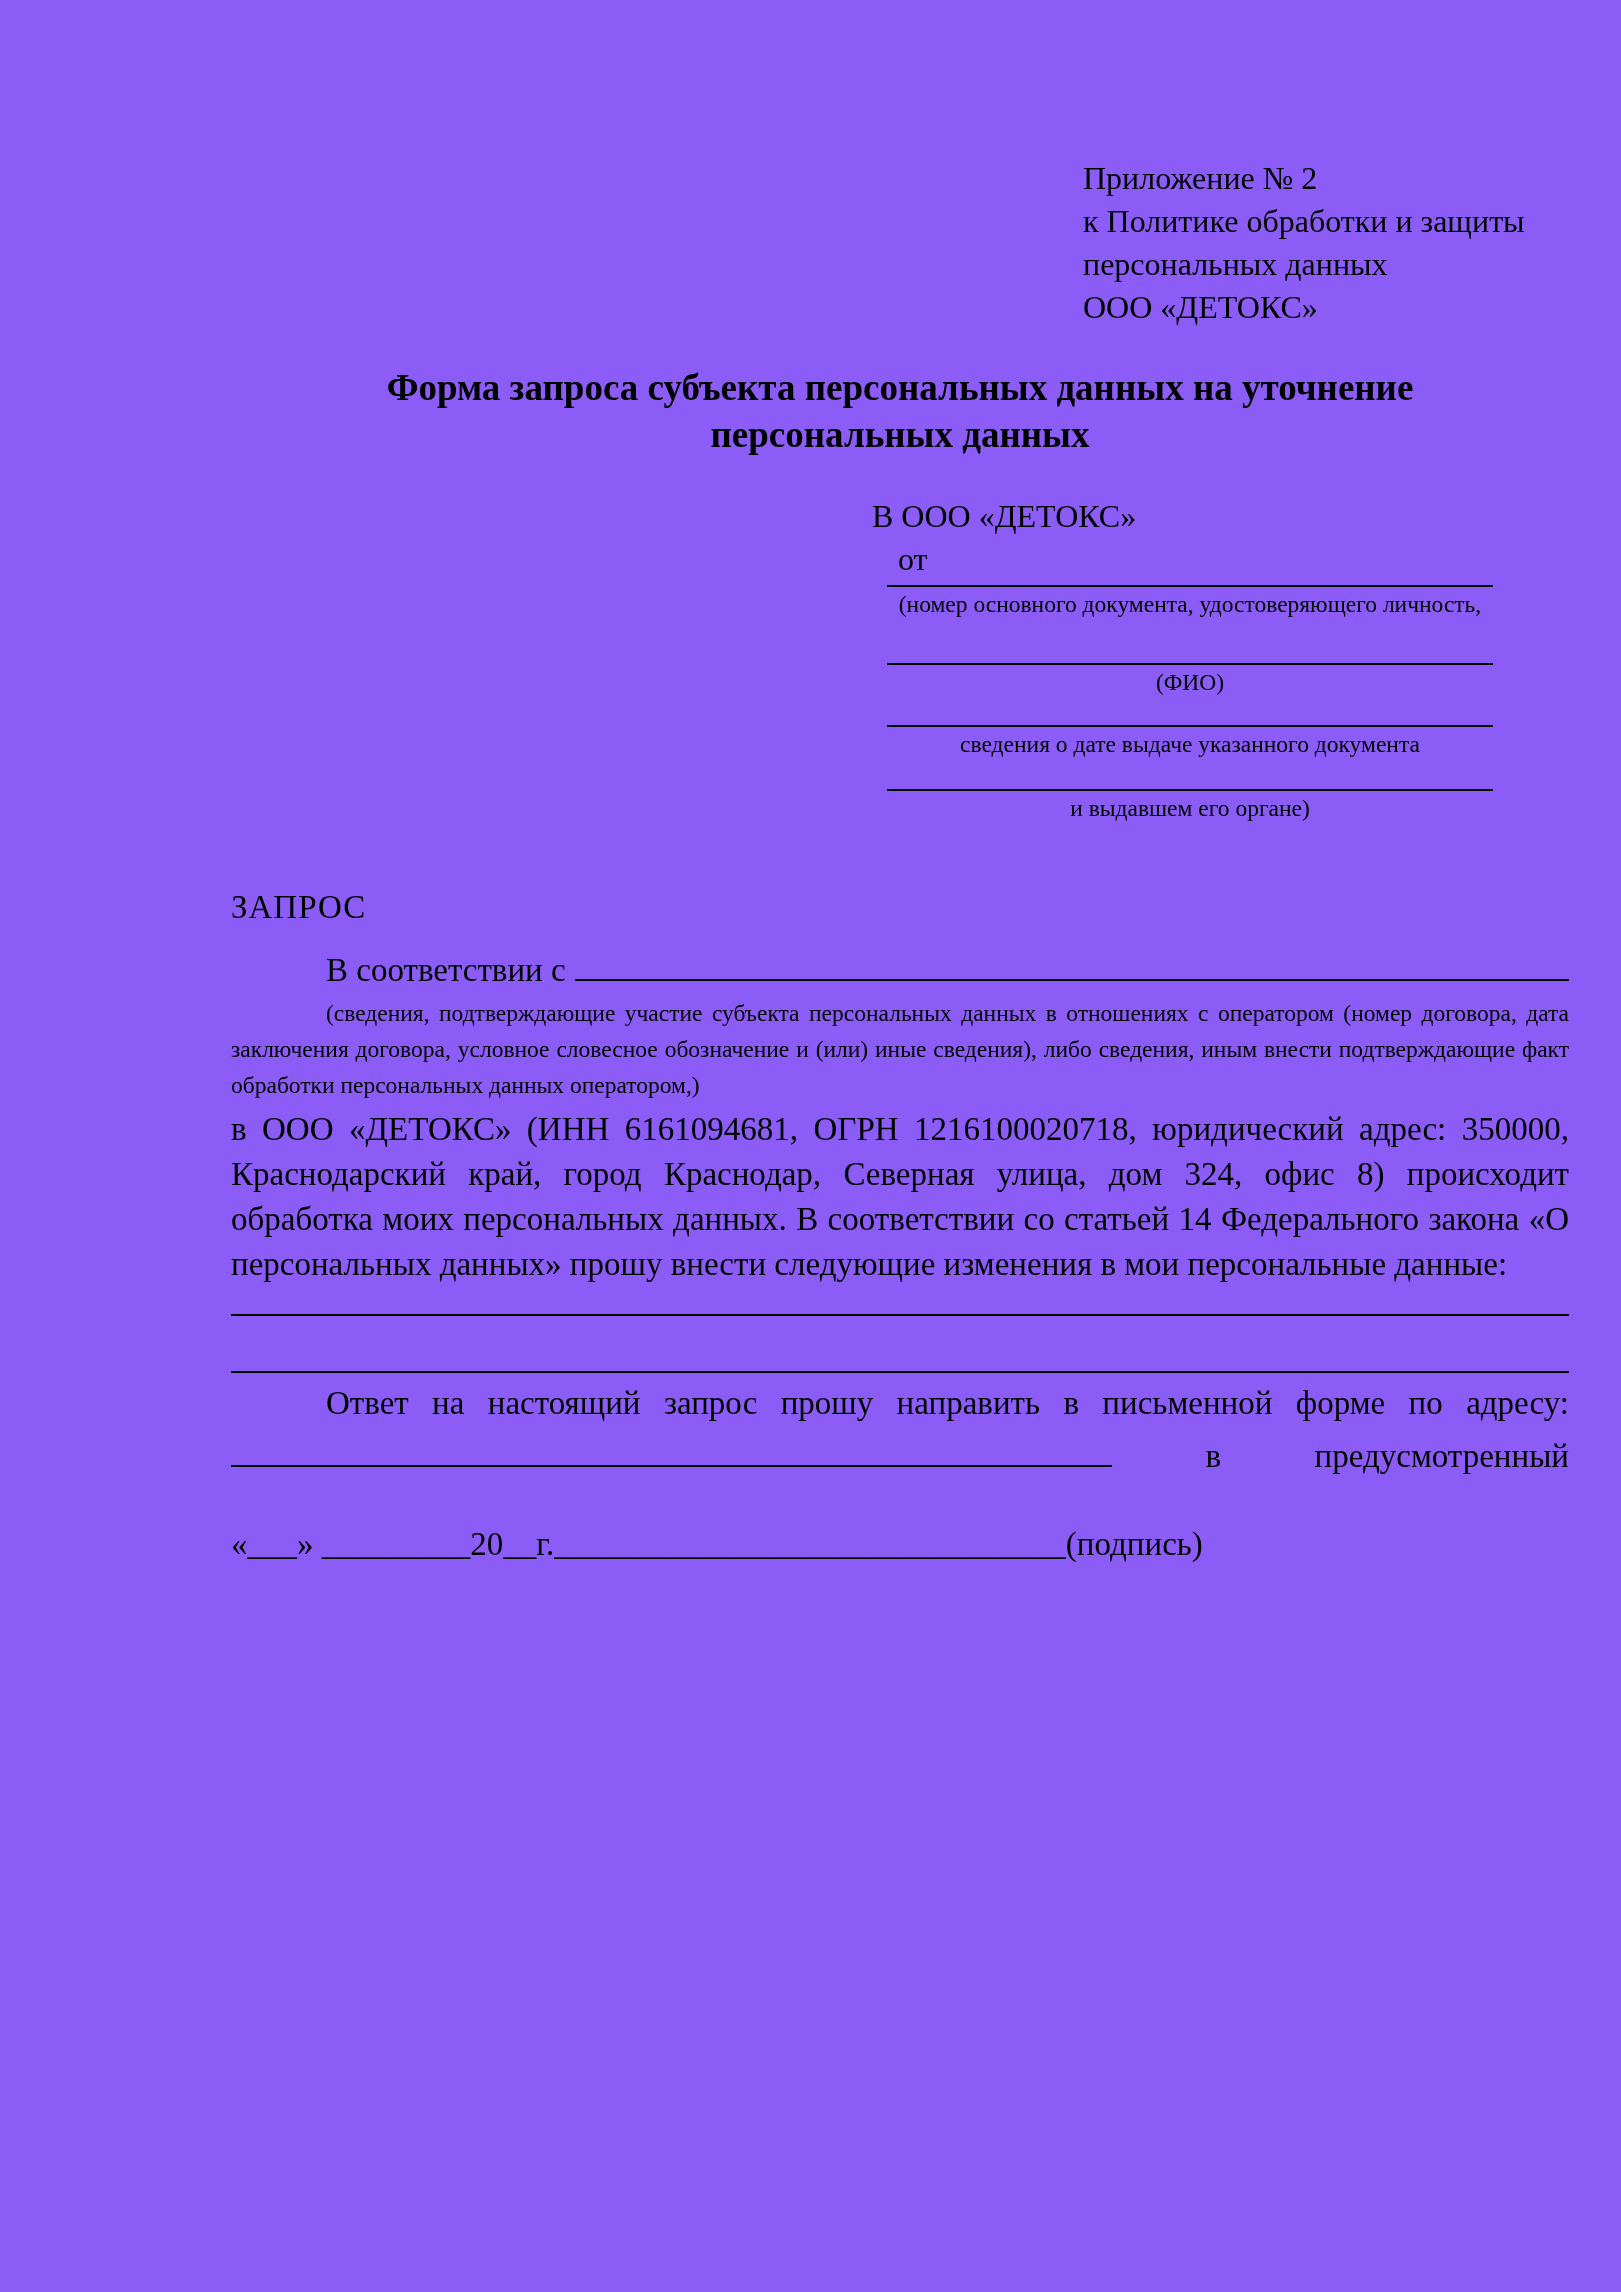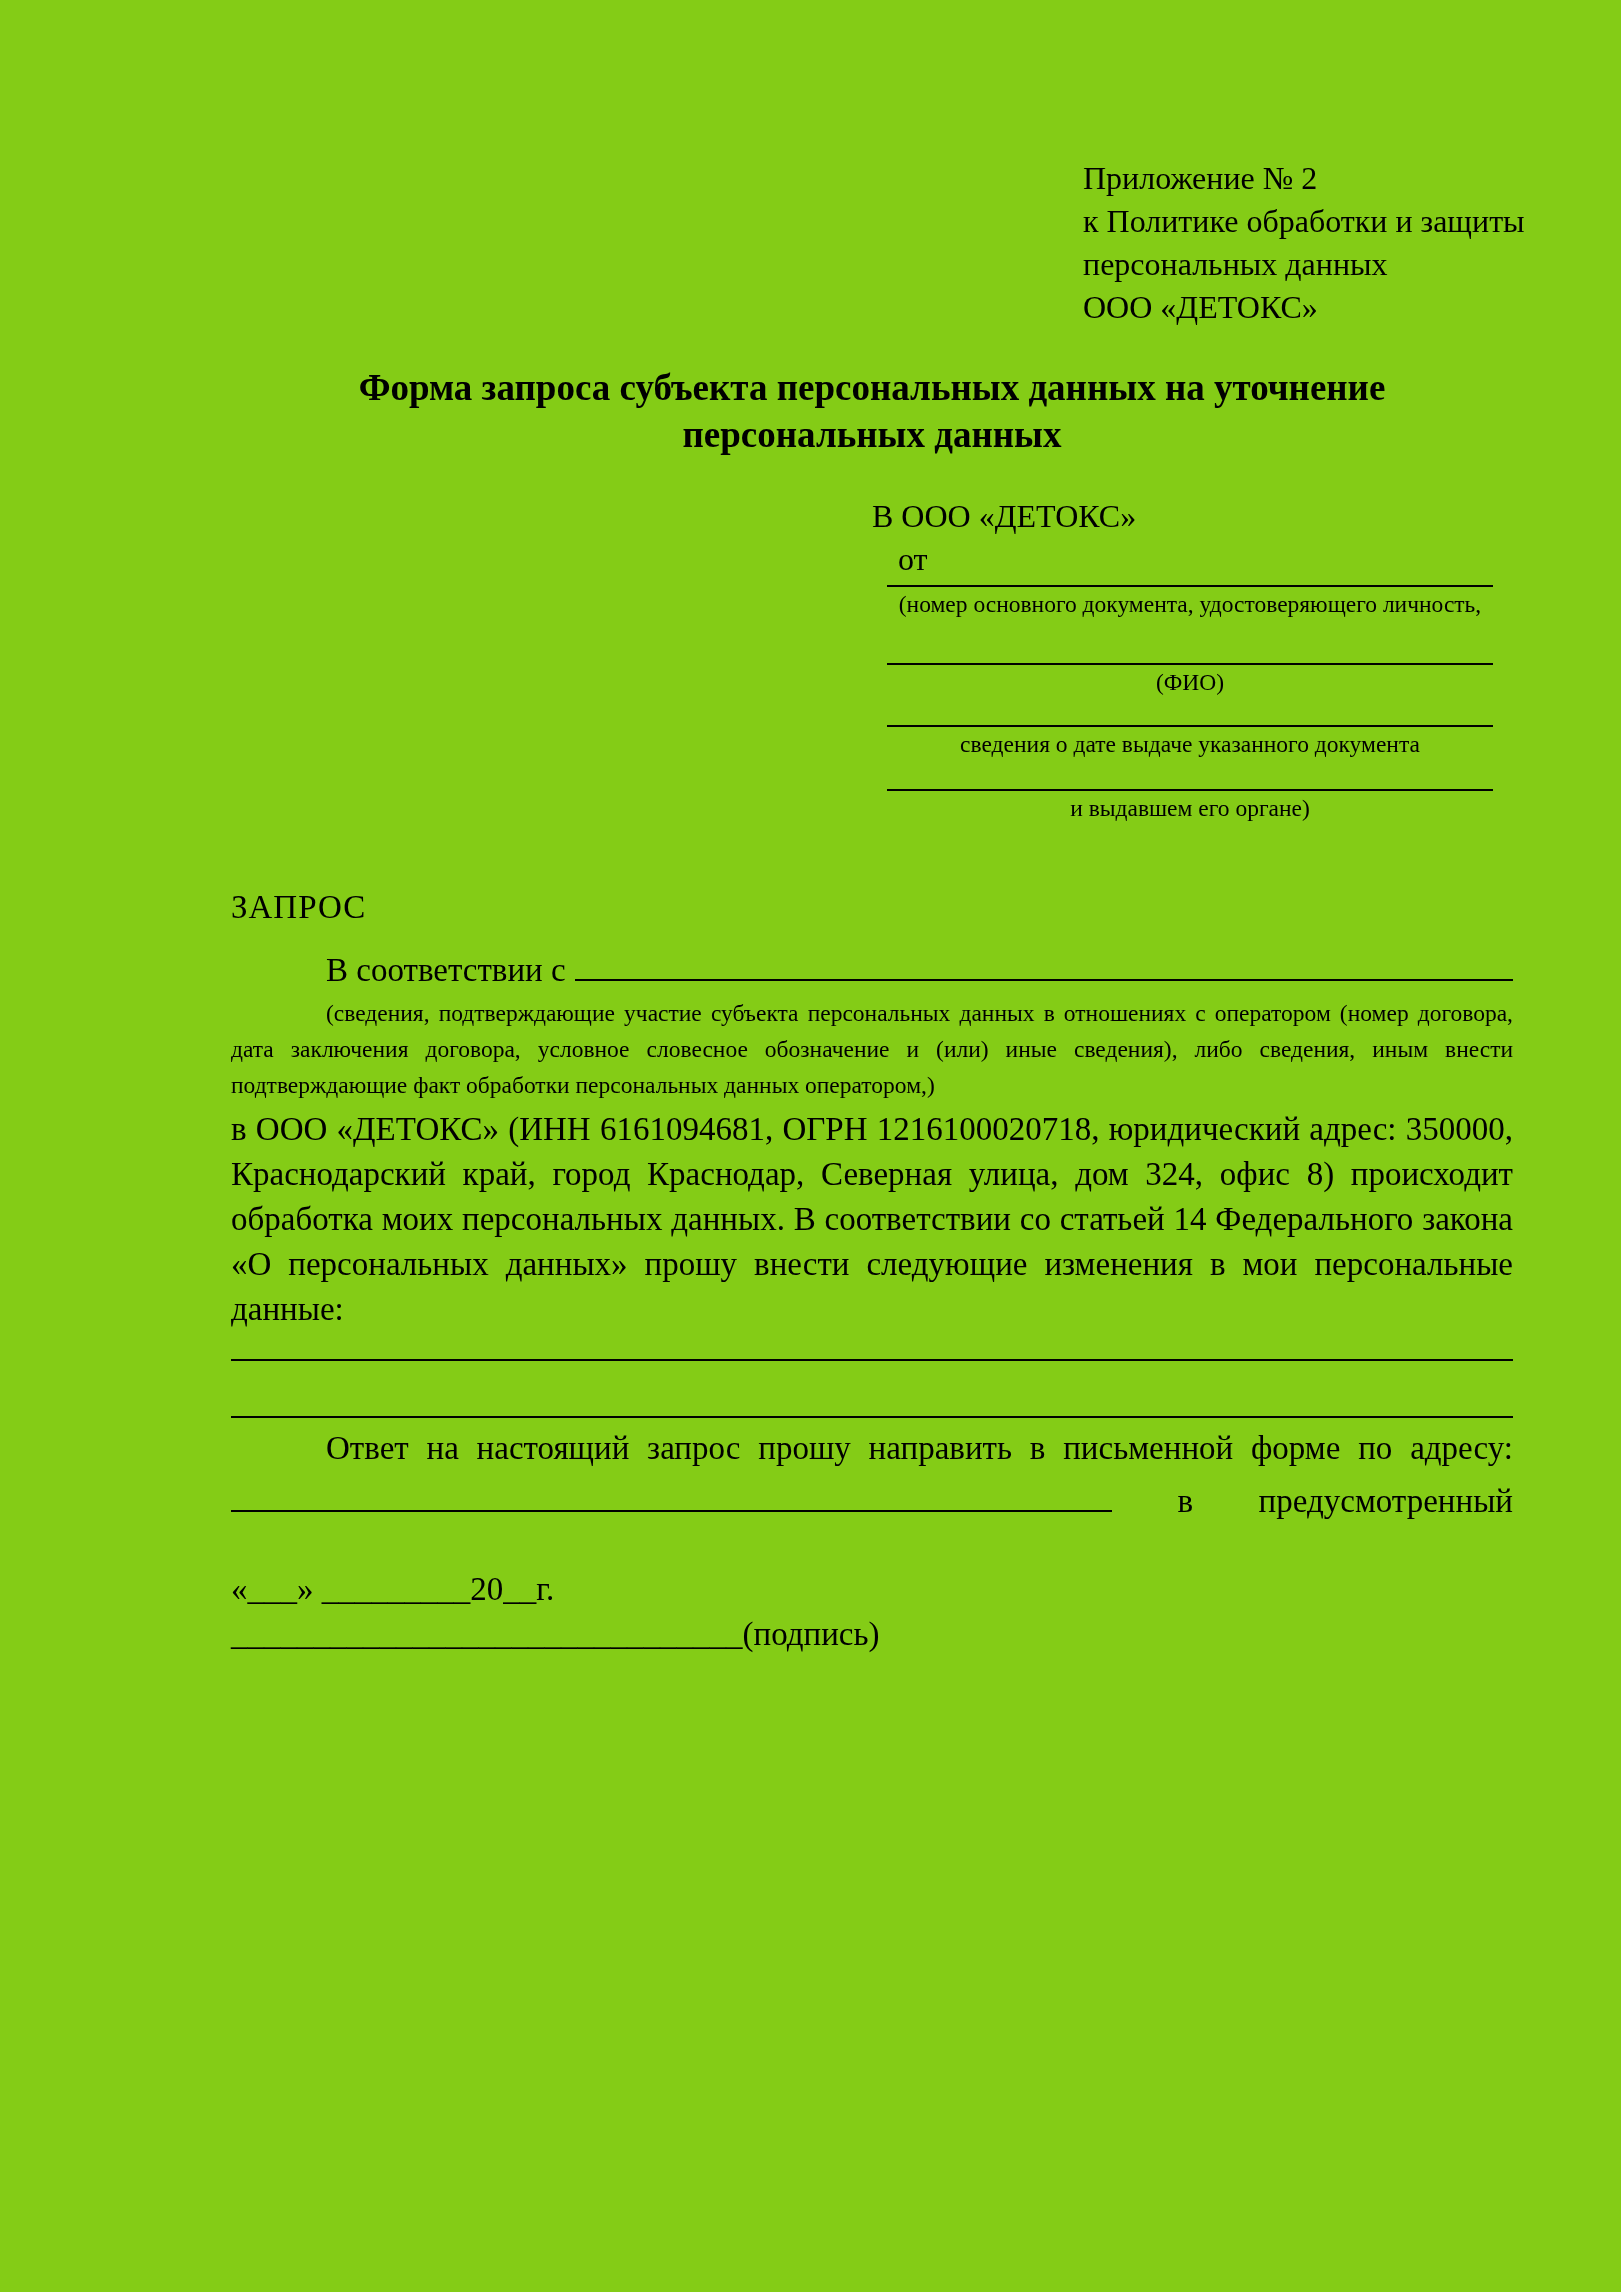--- a/index.html
+++ b/index.html
@@ -7,13 +7,13 @@
     position:relative;
     width:1621px;
     height:2293px;
-    background:#84cc16;
+    background:#8b5cf6;
     color:#000000;
     font-family:"Liberation Serif","DejaVu Serif",serif;
     font-size:33px;
     line-height:45px;
     box-sizing:border-box;
-    padding:157px 108px 0 231px;
+    padding:157px 52px 0 231px;
     overflow:hidden;
   }
   .appendix{

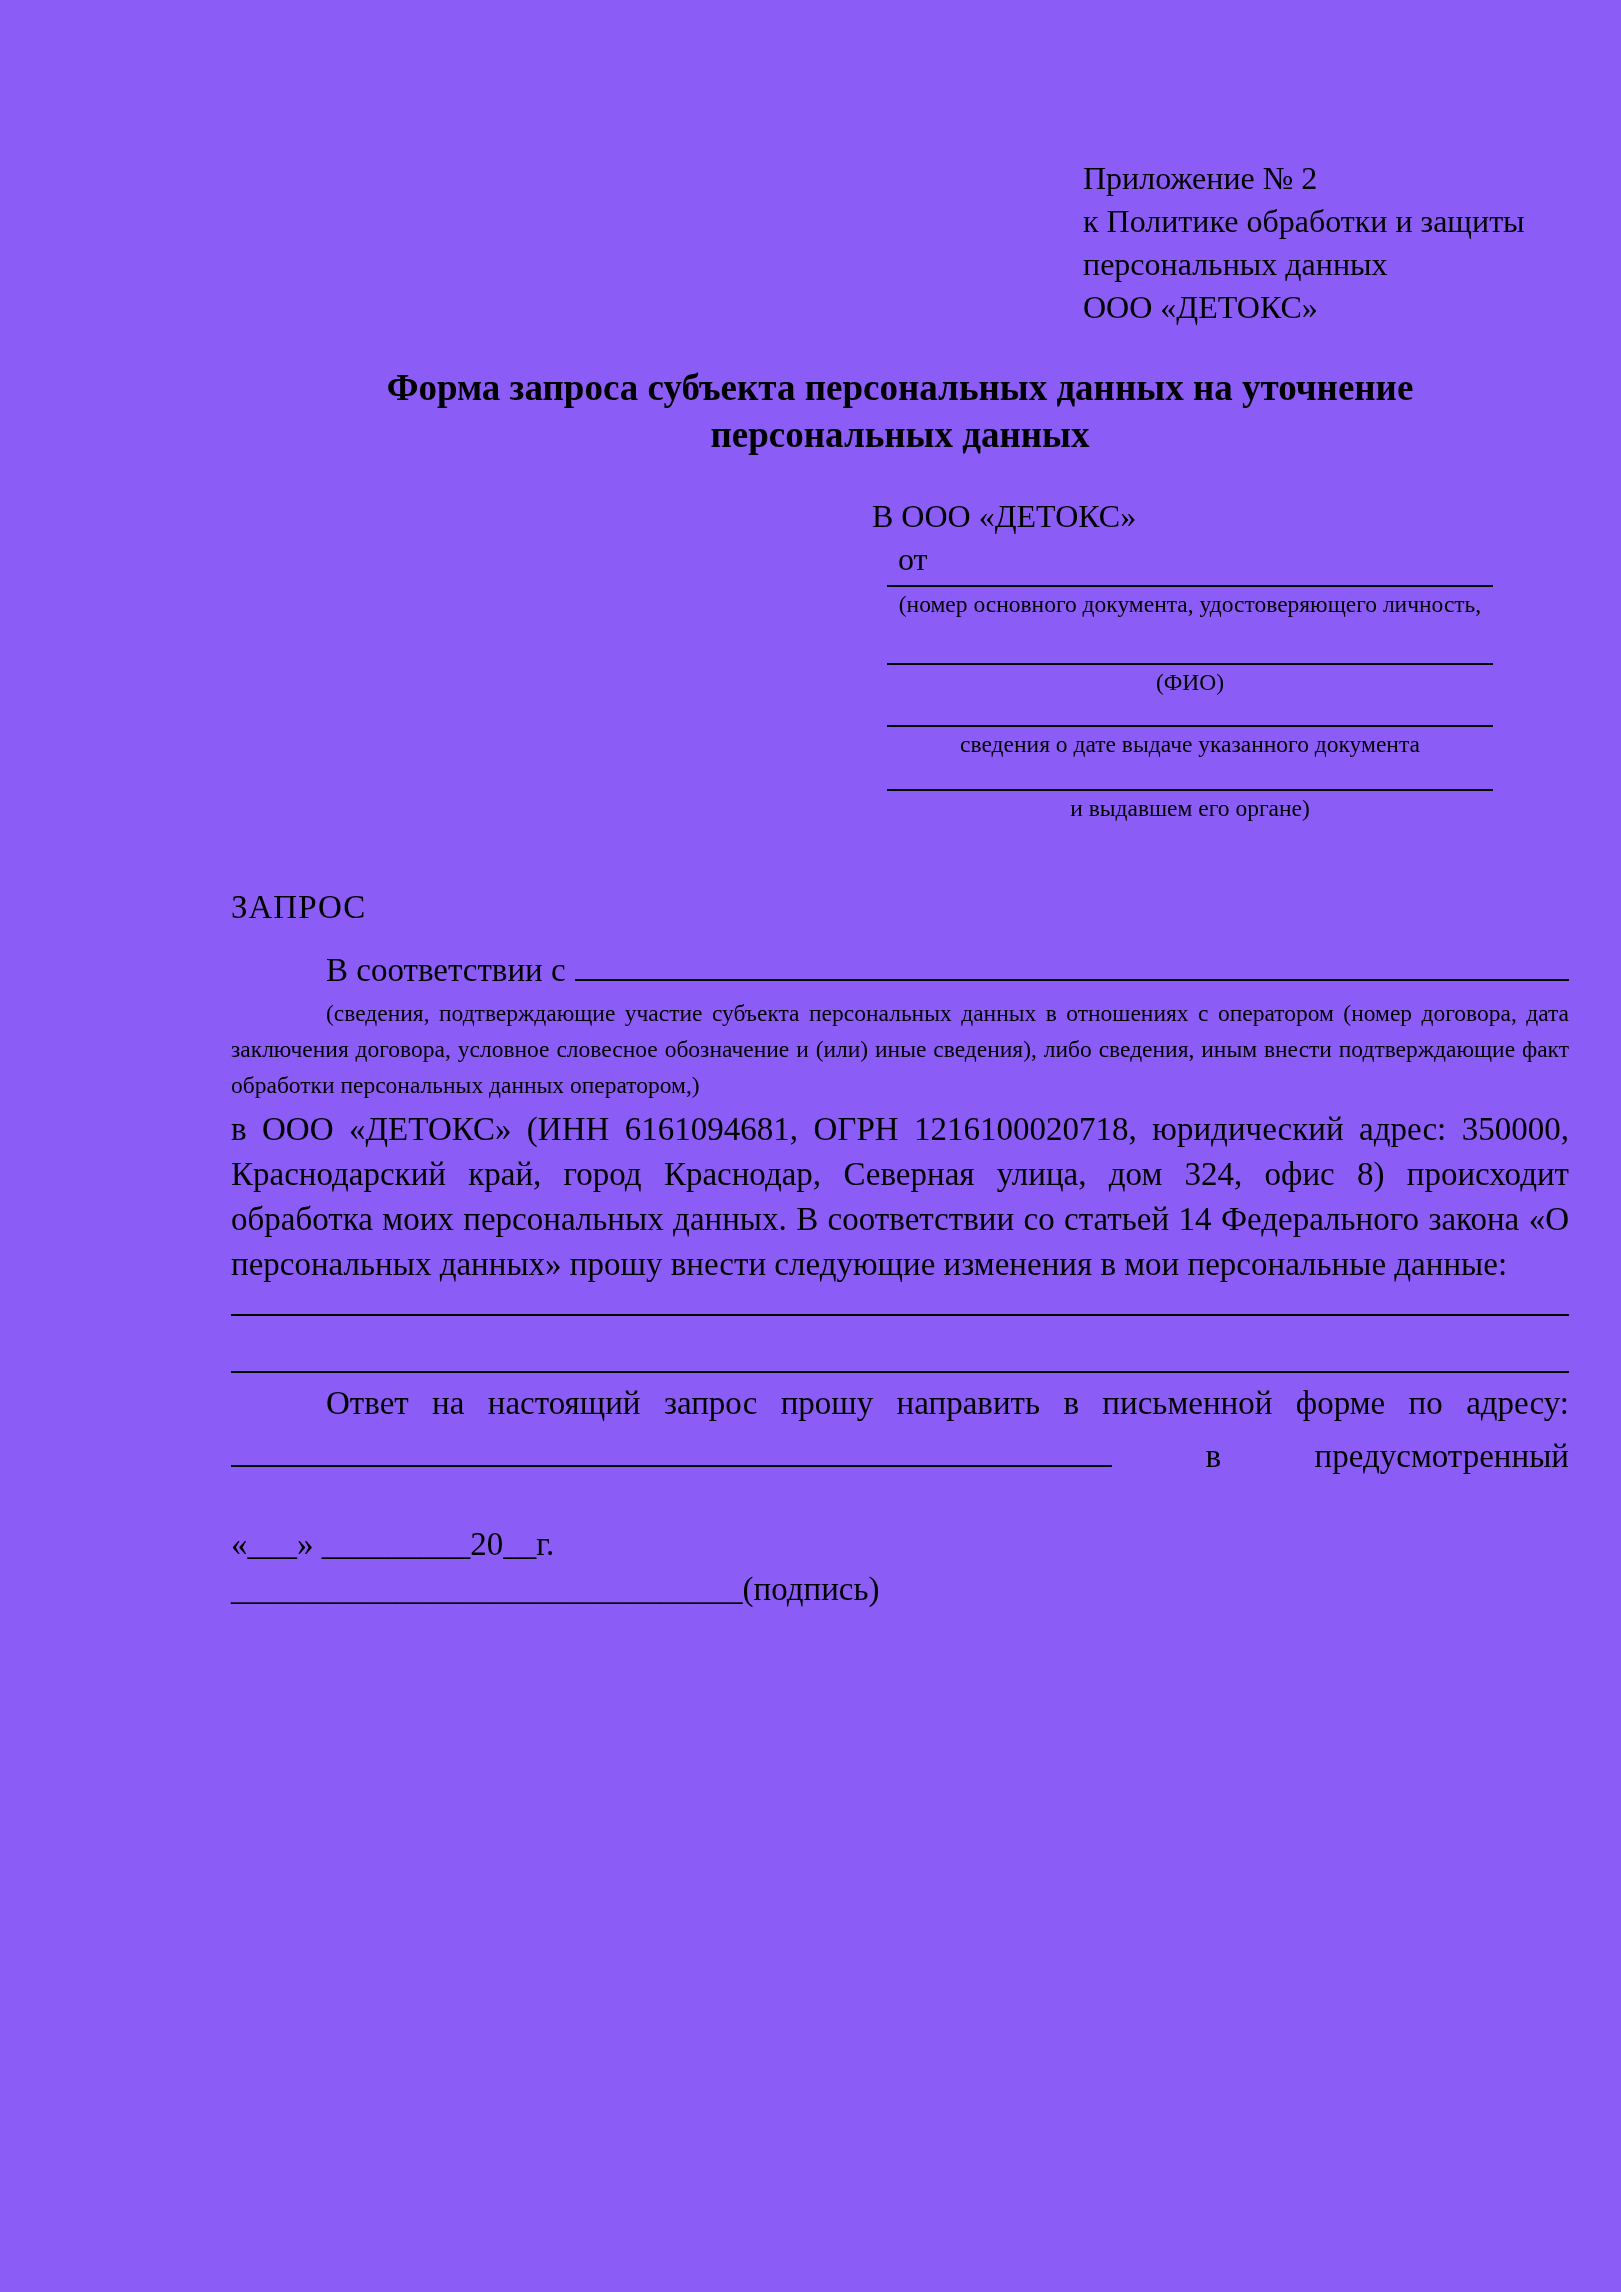--- a/index.html
+++ b/index.html
@@ -101,10 +101,9 @@
   .reply-line3{margin-top:2px;}
   .sig-row{
     display:flex;
-    justify-content:flex-end;
+    justify-content:flex-start;
     align-items:baseline;
     margin-top:43px;
-    flex-direction:column;
   }
   .sig-row .date{white-space:nowrap;}
   .sig-row .sig{white-space:nowrap;}

